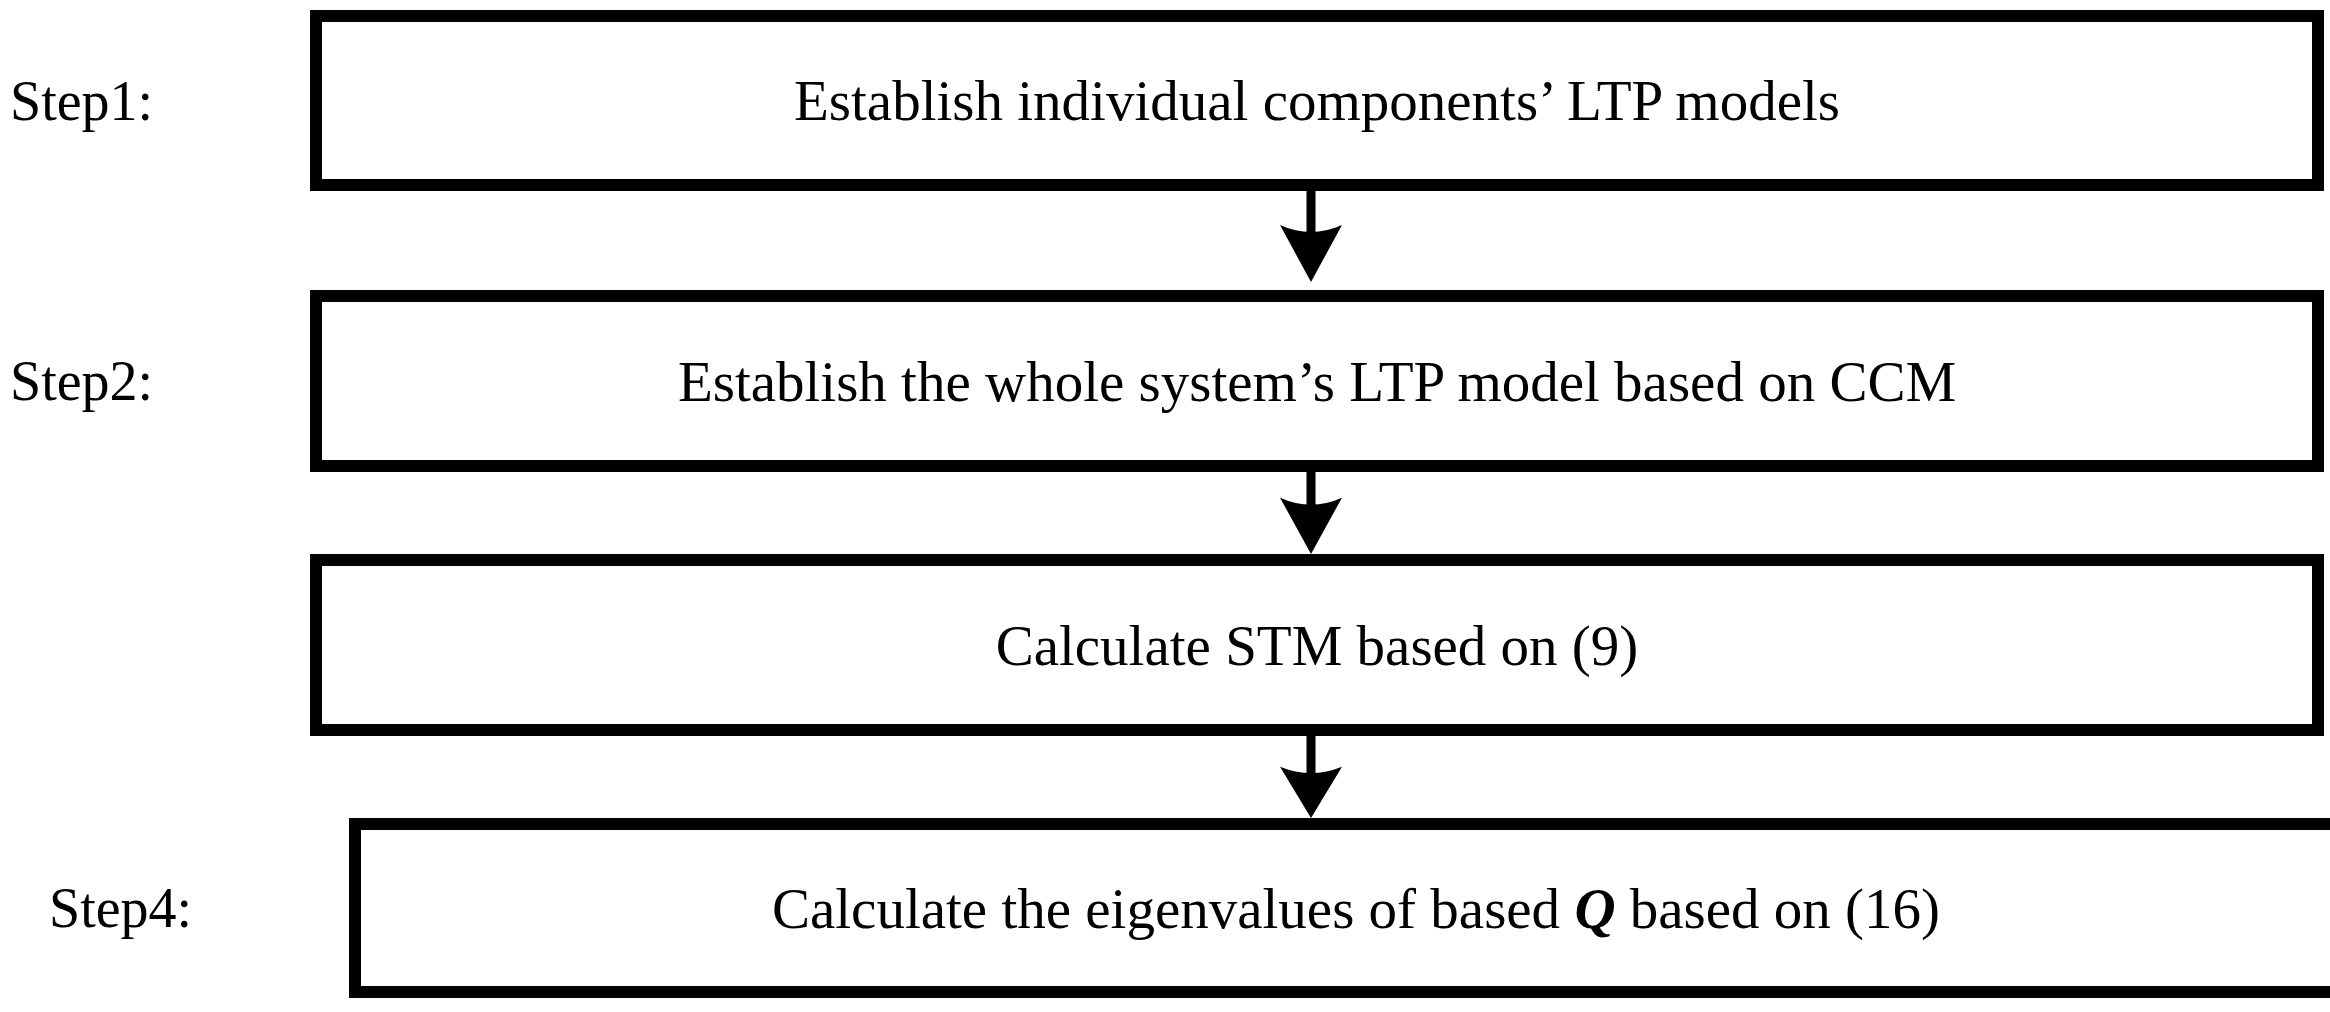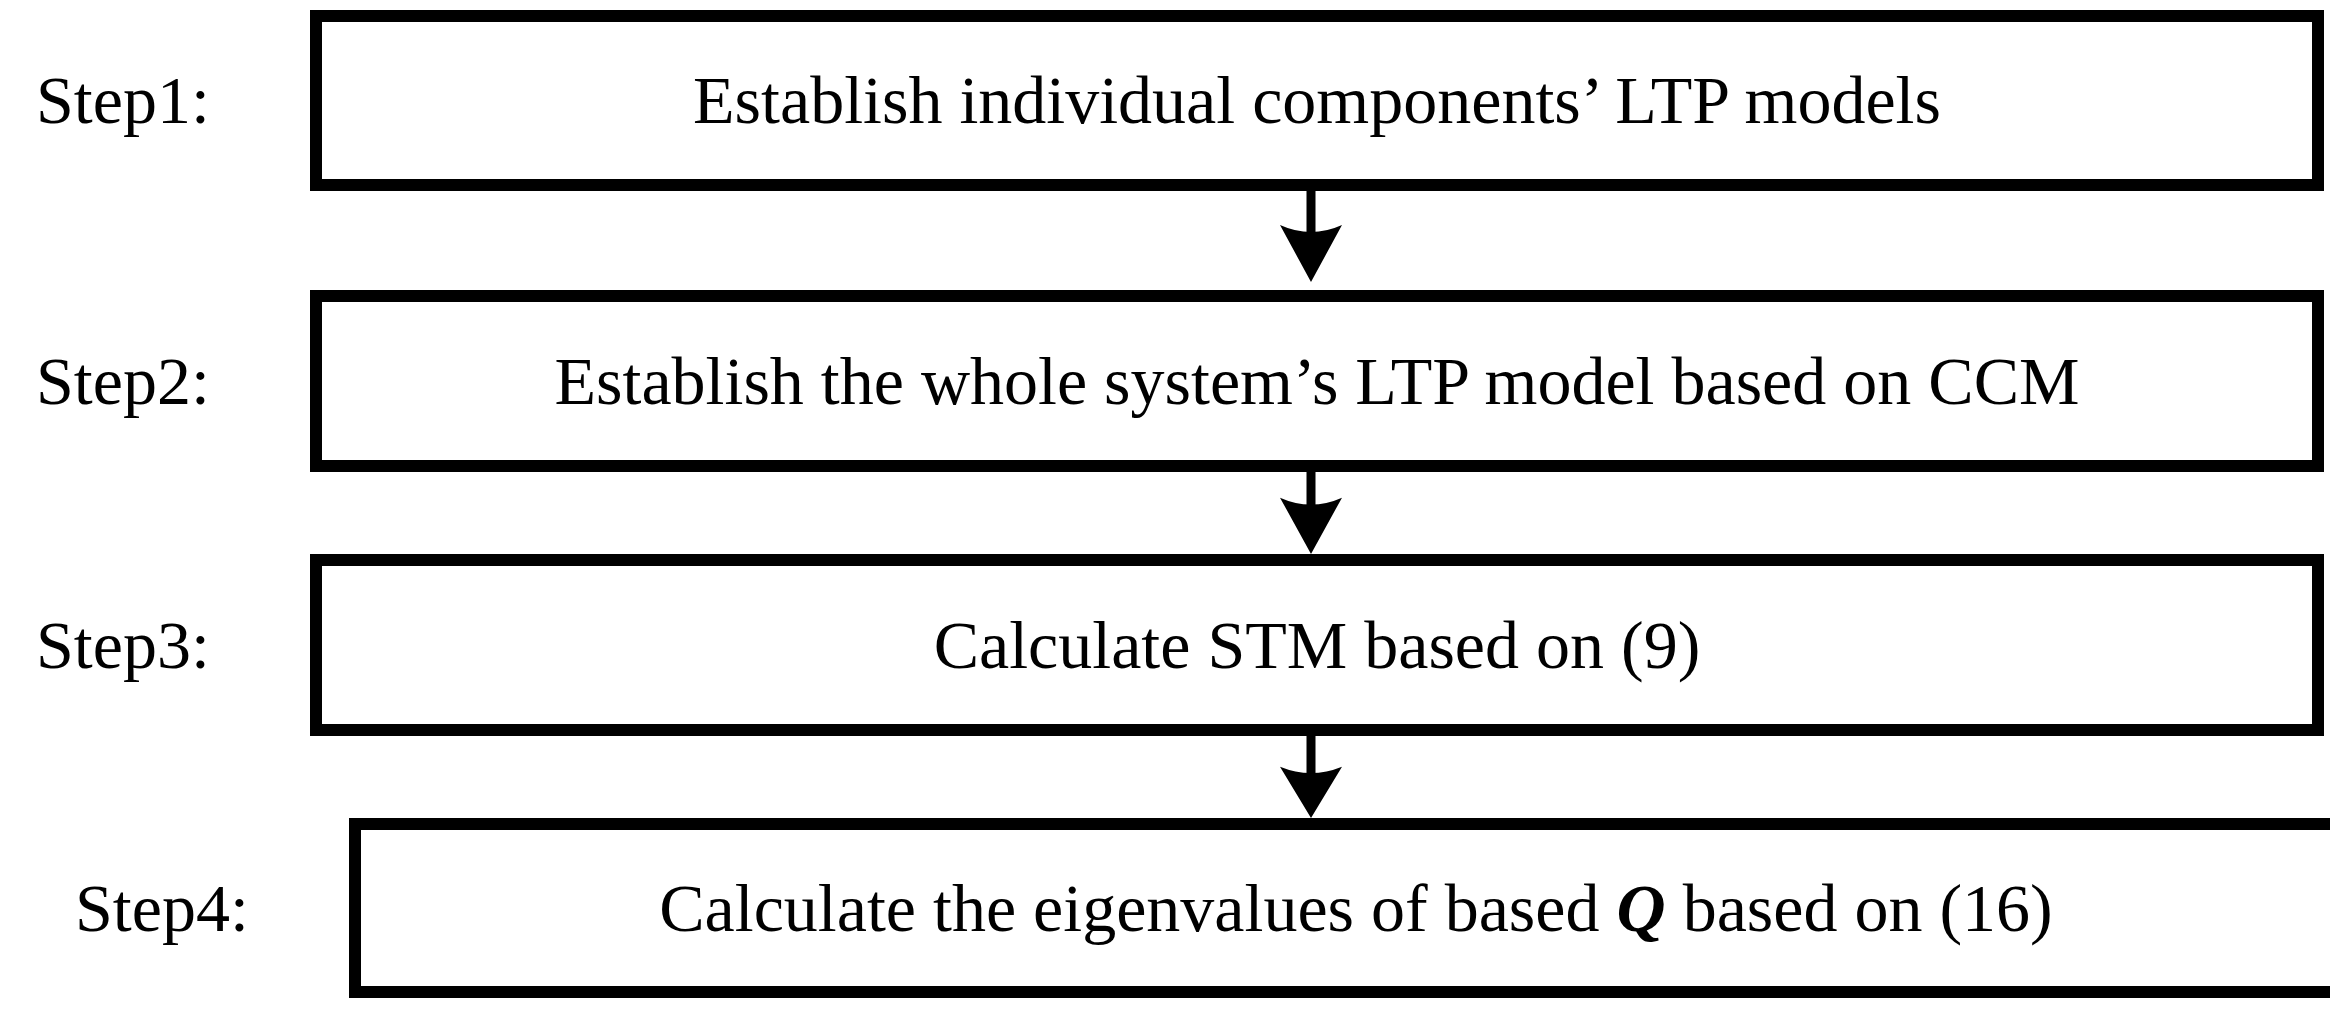--- a/index.html
+++ b/index.html
@@ -23,12 +23,12 @@
   }
   .label {
     position: absolute;
-    left: 36px;
+    left: 10px;
     top: 0;
     height: 100%;
     display: flex;
     align-items: center;
-    font-size: 68px;
+    font-size: 56px;
     white-space: nowrap;
   }
   .box {

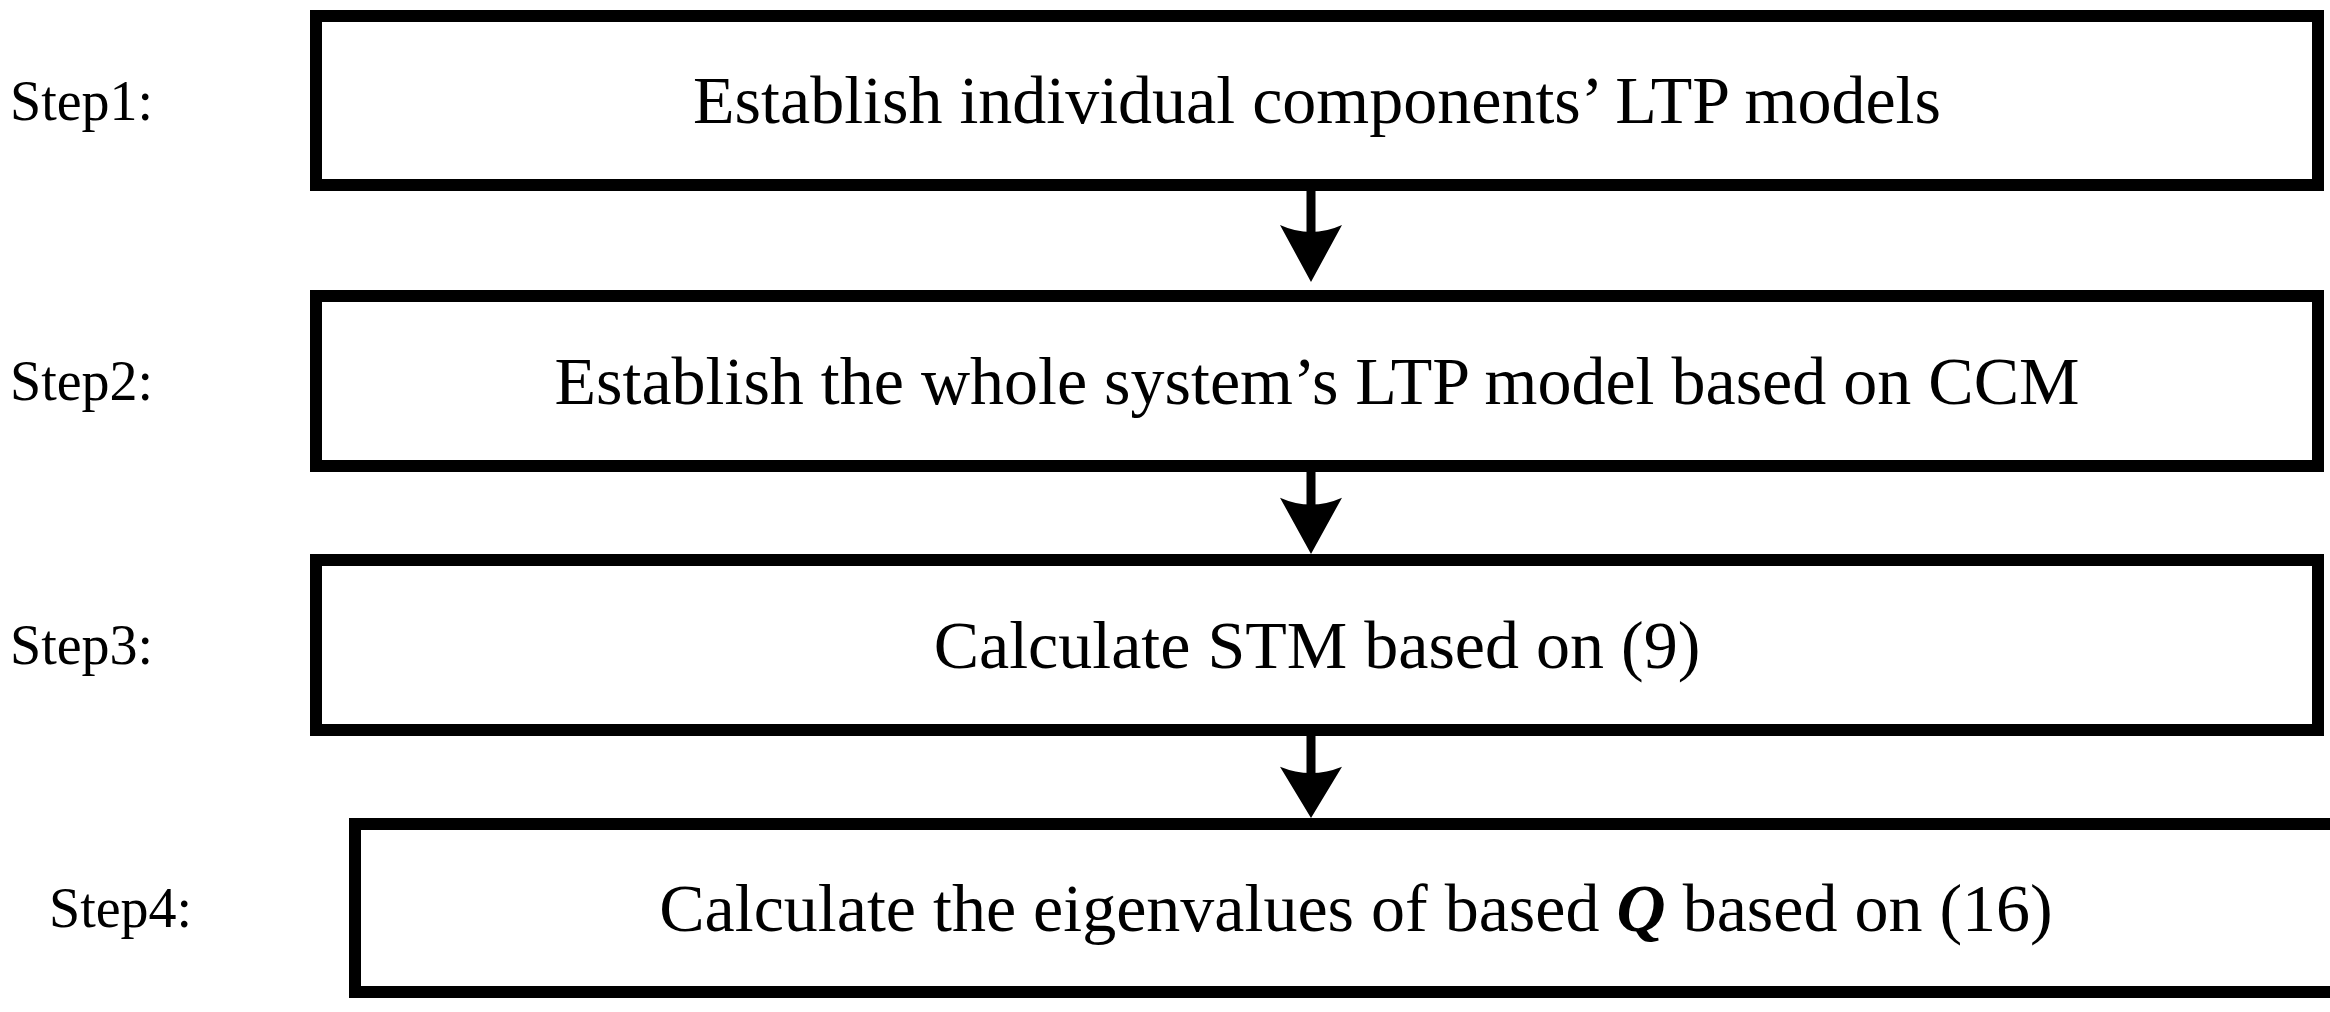--- a/index.html
+++ b/index.html
@@ -44,7 +44,7 @@
     justify-content: center;
   }
   .boxtext {
-    font-size: 68px;
+    font-size: 57px;
     white-space: nowrap;
   }
   .q {

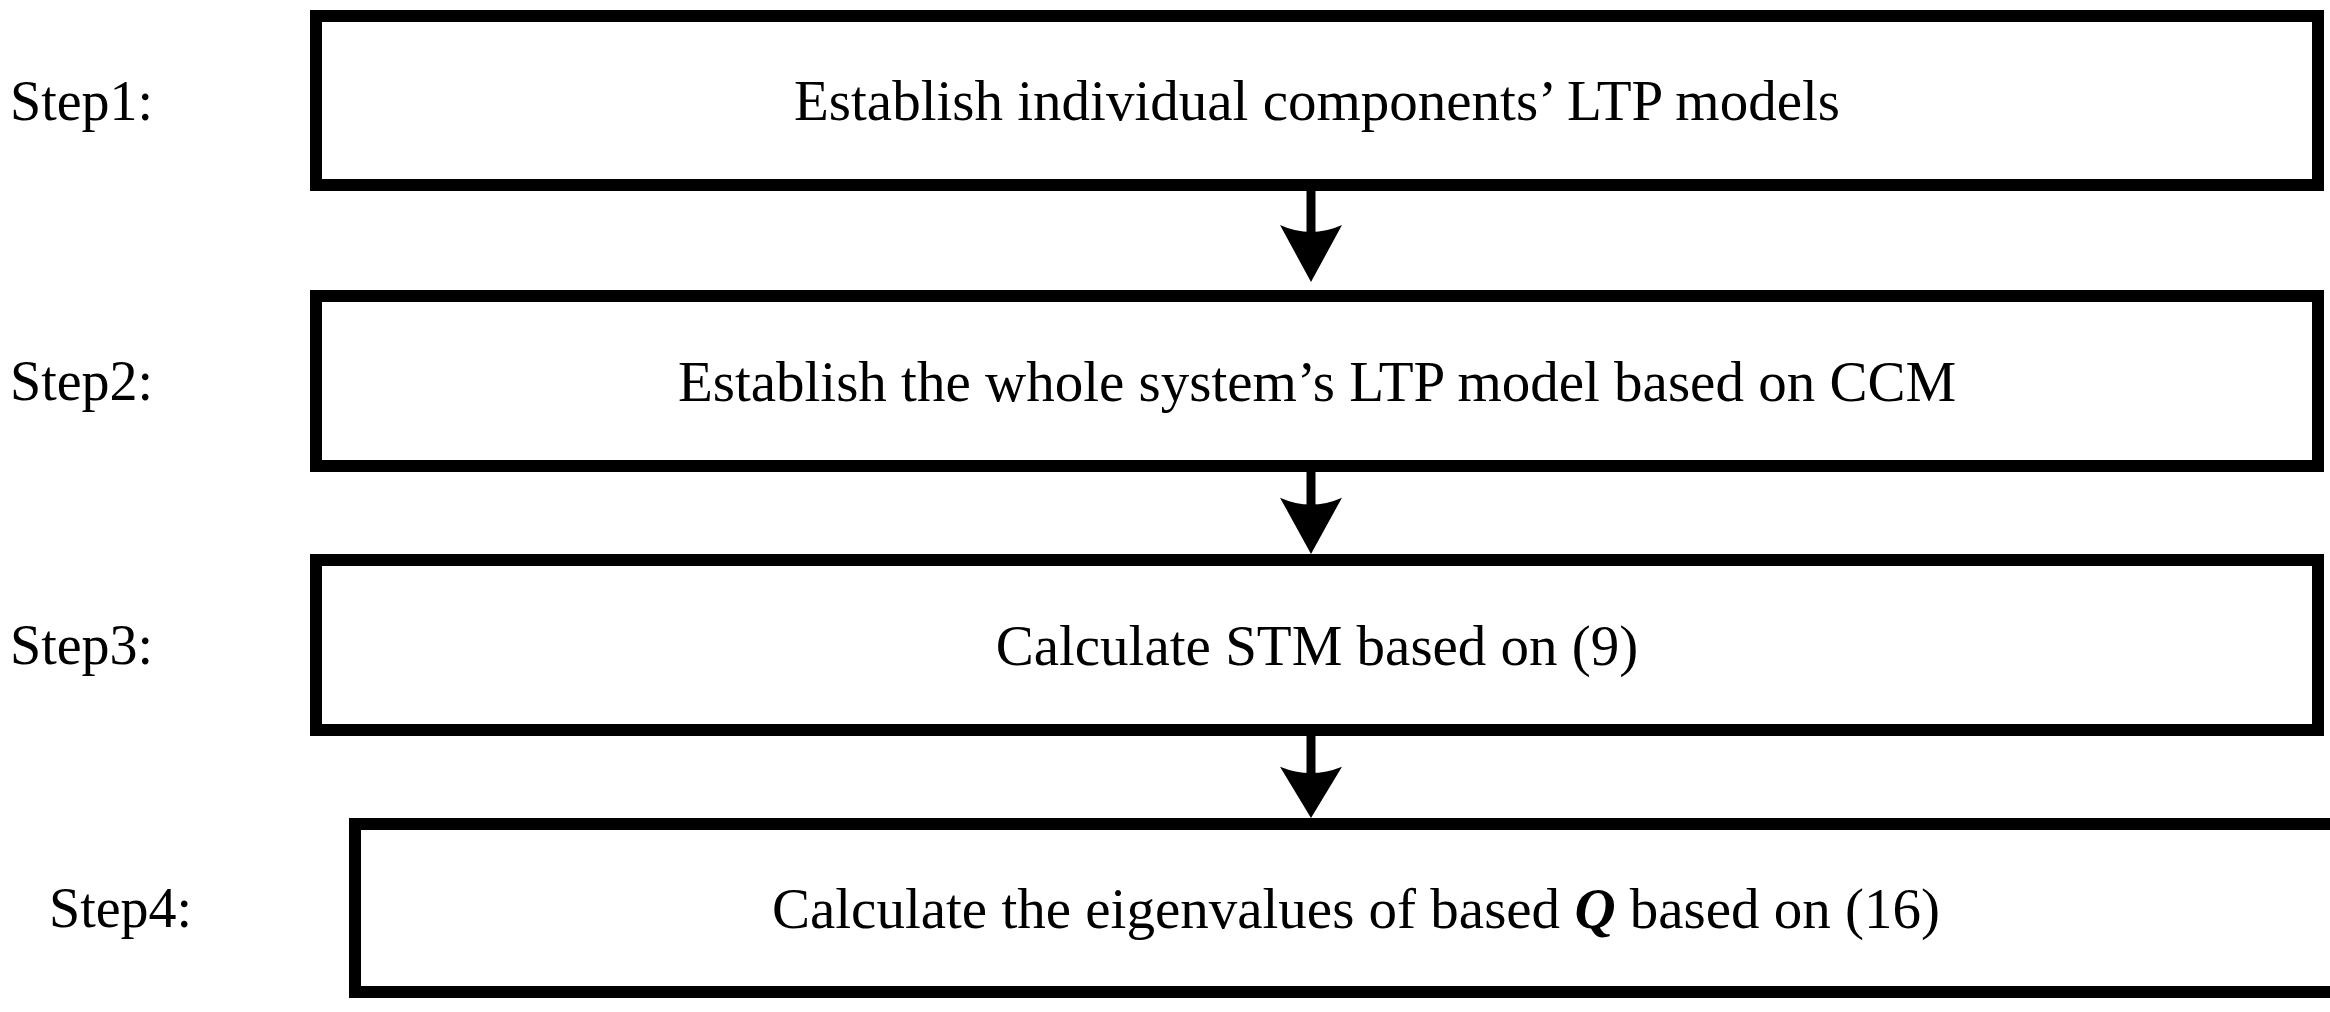--- a/index.html
+++ b/index.html
@@ -87,7 +87,6 @@
   </svg>
 
   <div class="row" style="top:554px;height:182px;">
-    <div class="label">Step3:</div>
     <div class="box">
       <span class="boxtext">Calculate STM based on (9)</span>
     </div>

